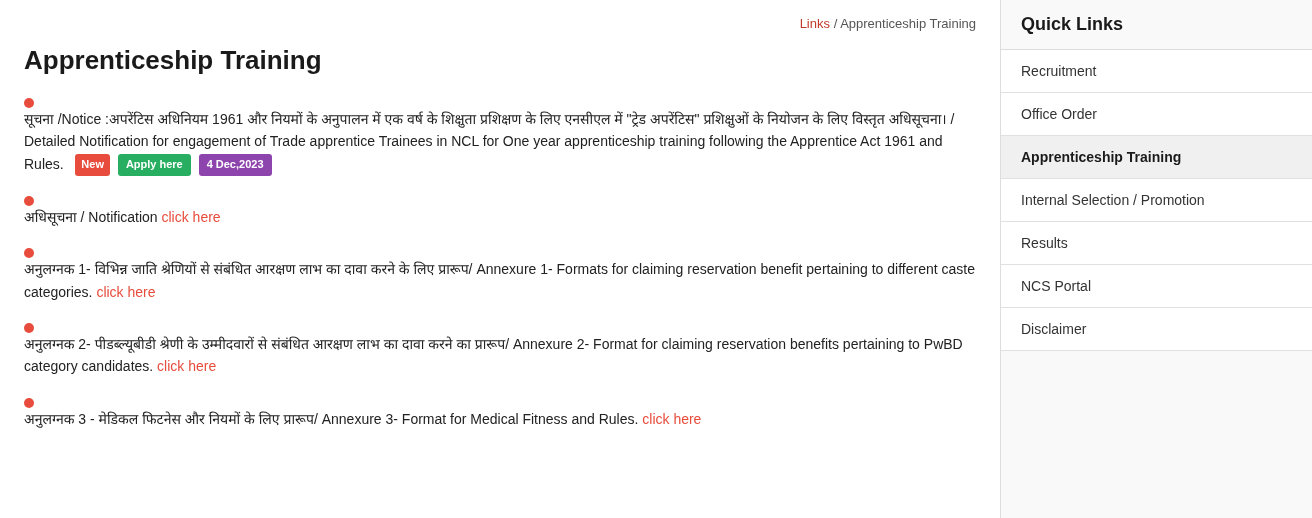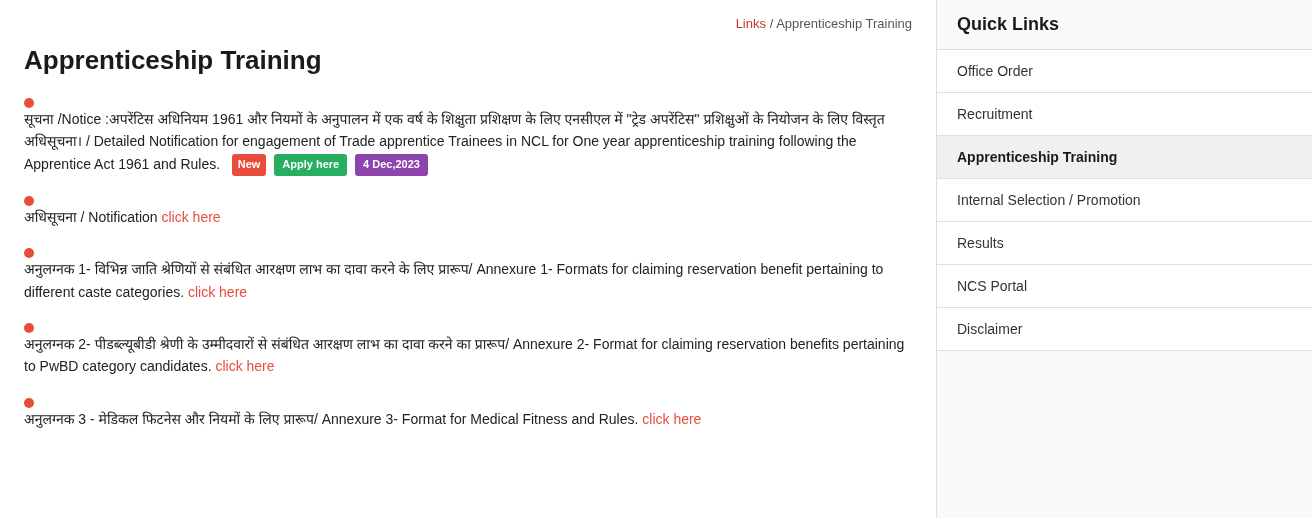--- a/index.html
+++ b/index.html
@@ -104,7 +104,7 @@
 
     
     .sidebar {
-      width: 376px;
+      width: 312px;
       border-left: 1px solid #ddd;
       background: #f9f9f9;
     }

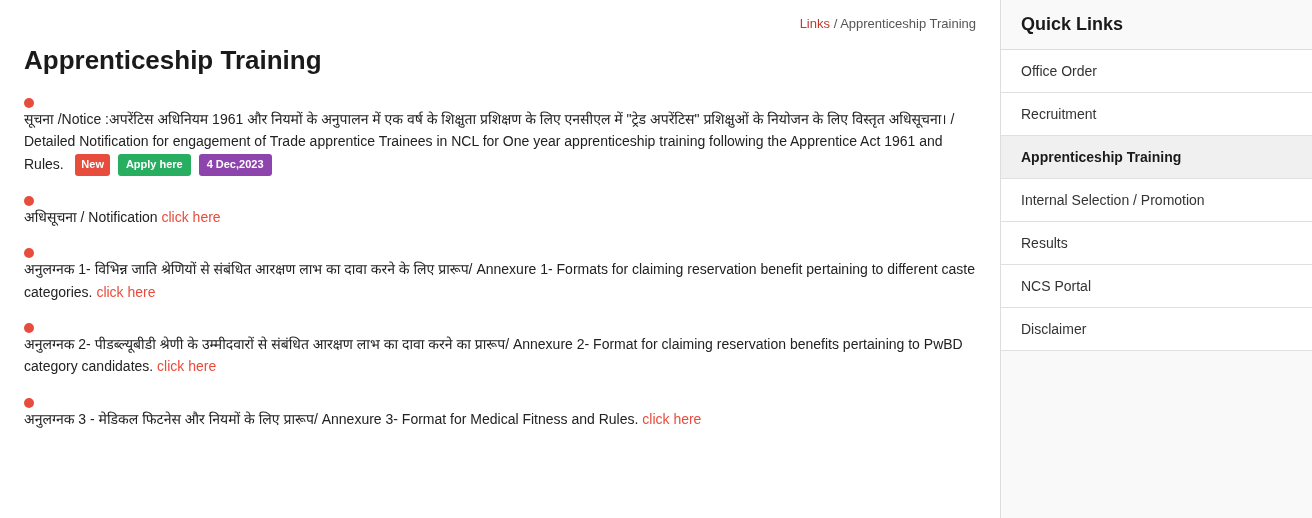--- a/index.html
+++ b/index.html
@@ -195,8 +195,8 @@
 
   <div class="sidebar">
     <div class="sidebar-title">Quick Links</div>
+    <div class="sidebar-item">Recruitment</div>
     <div class="sidebar-item">Office Order</div>
-    <div class="sidebar-item">Recruitment</div>
     <div class="sidebar-item active">Apprenticeship Training</div>
     <div class="sidebar-item">Internal Selection / Promotion</div>
     <div class="sidebar-item">Results</div>

